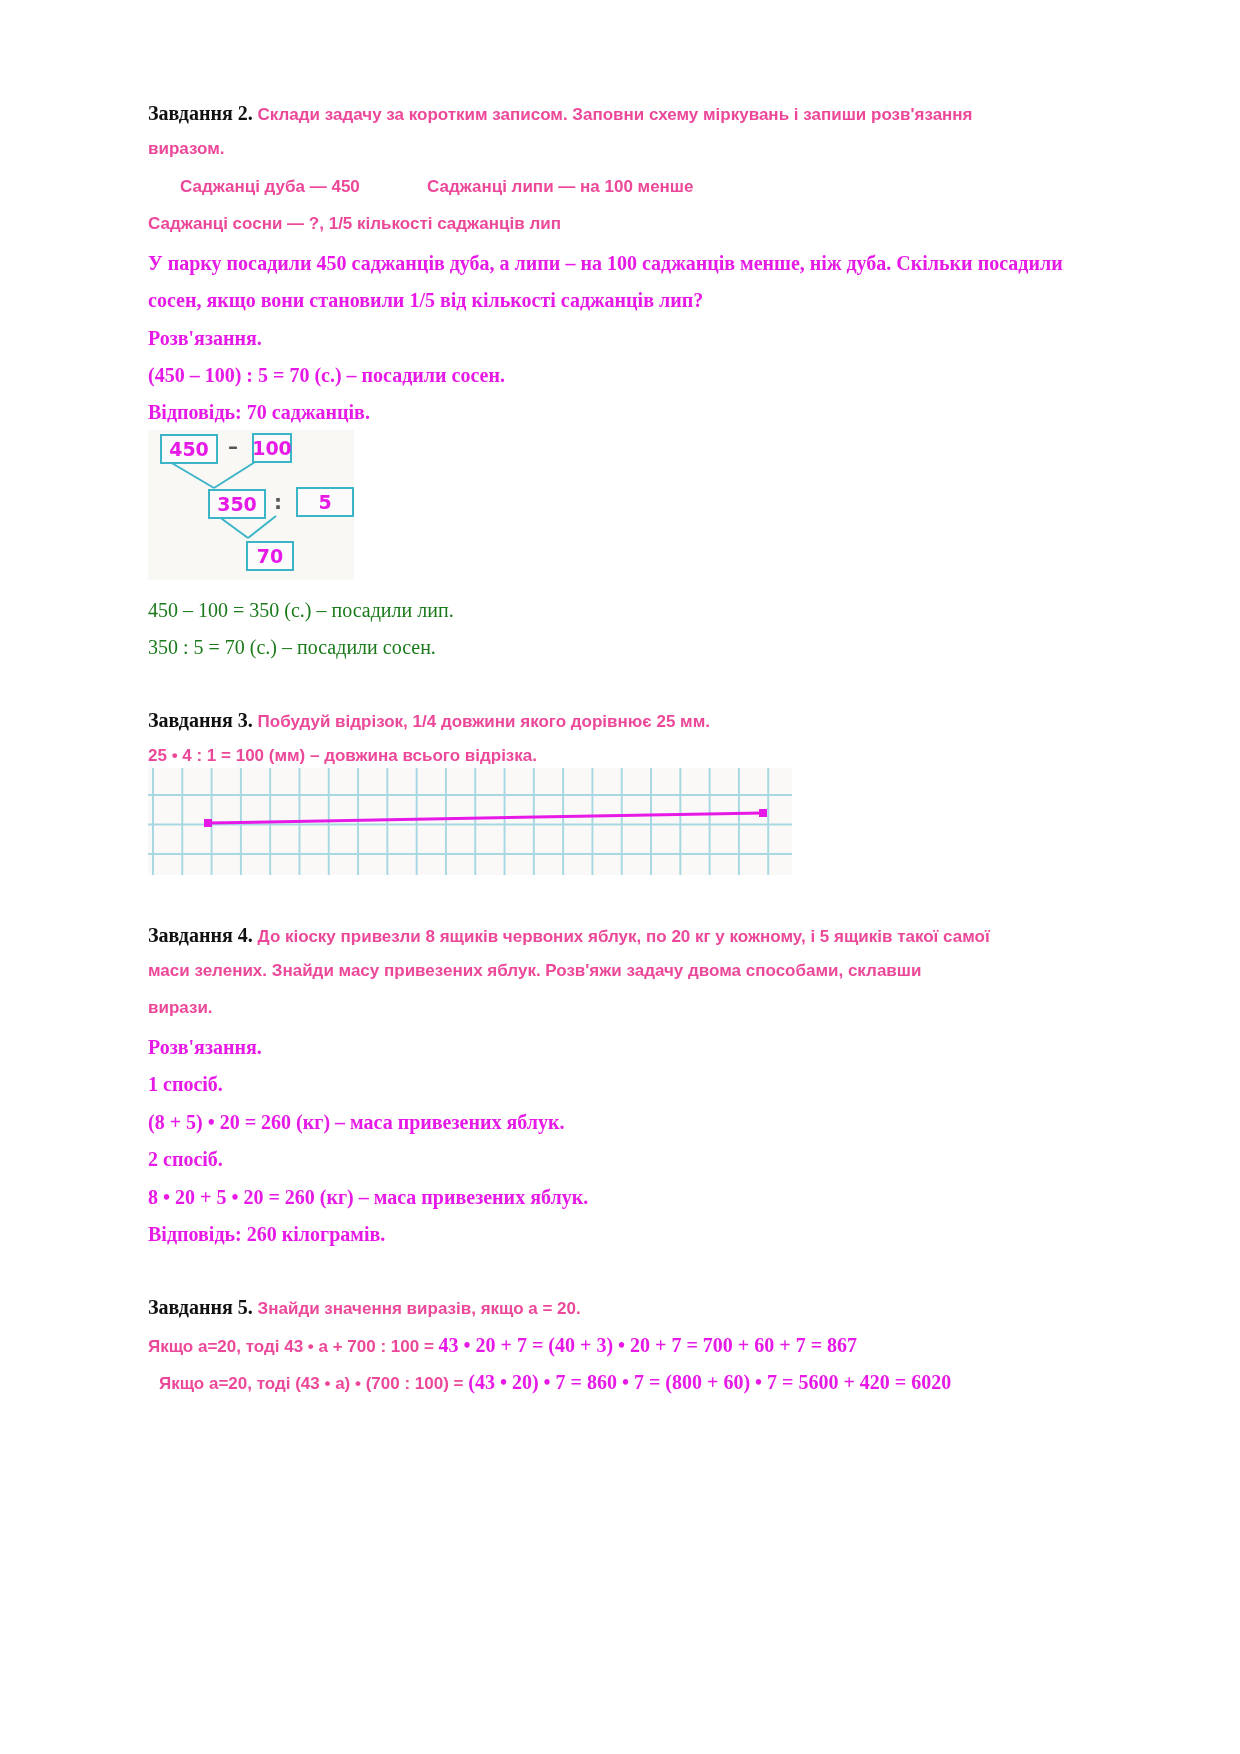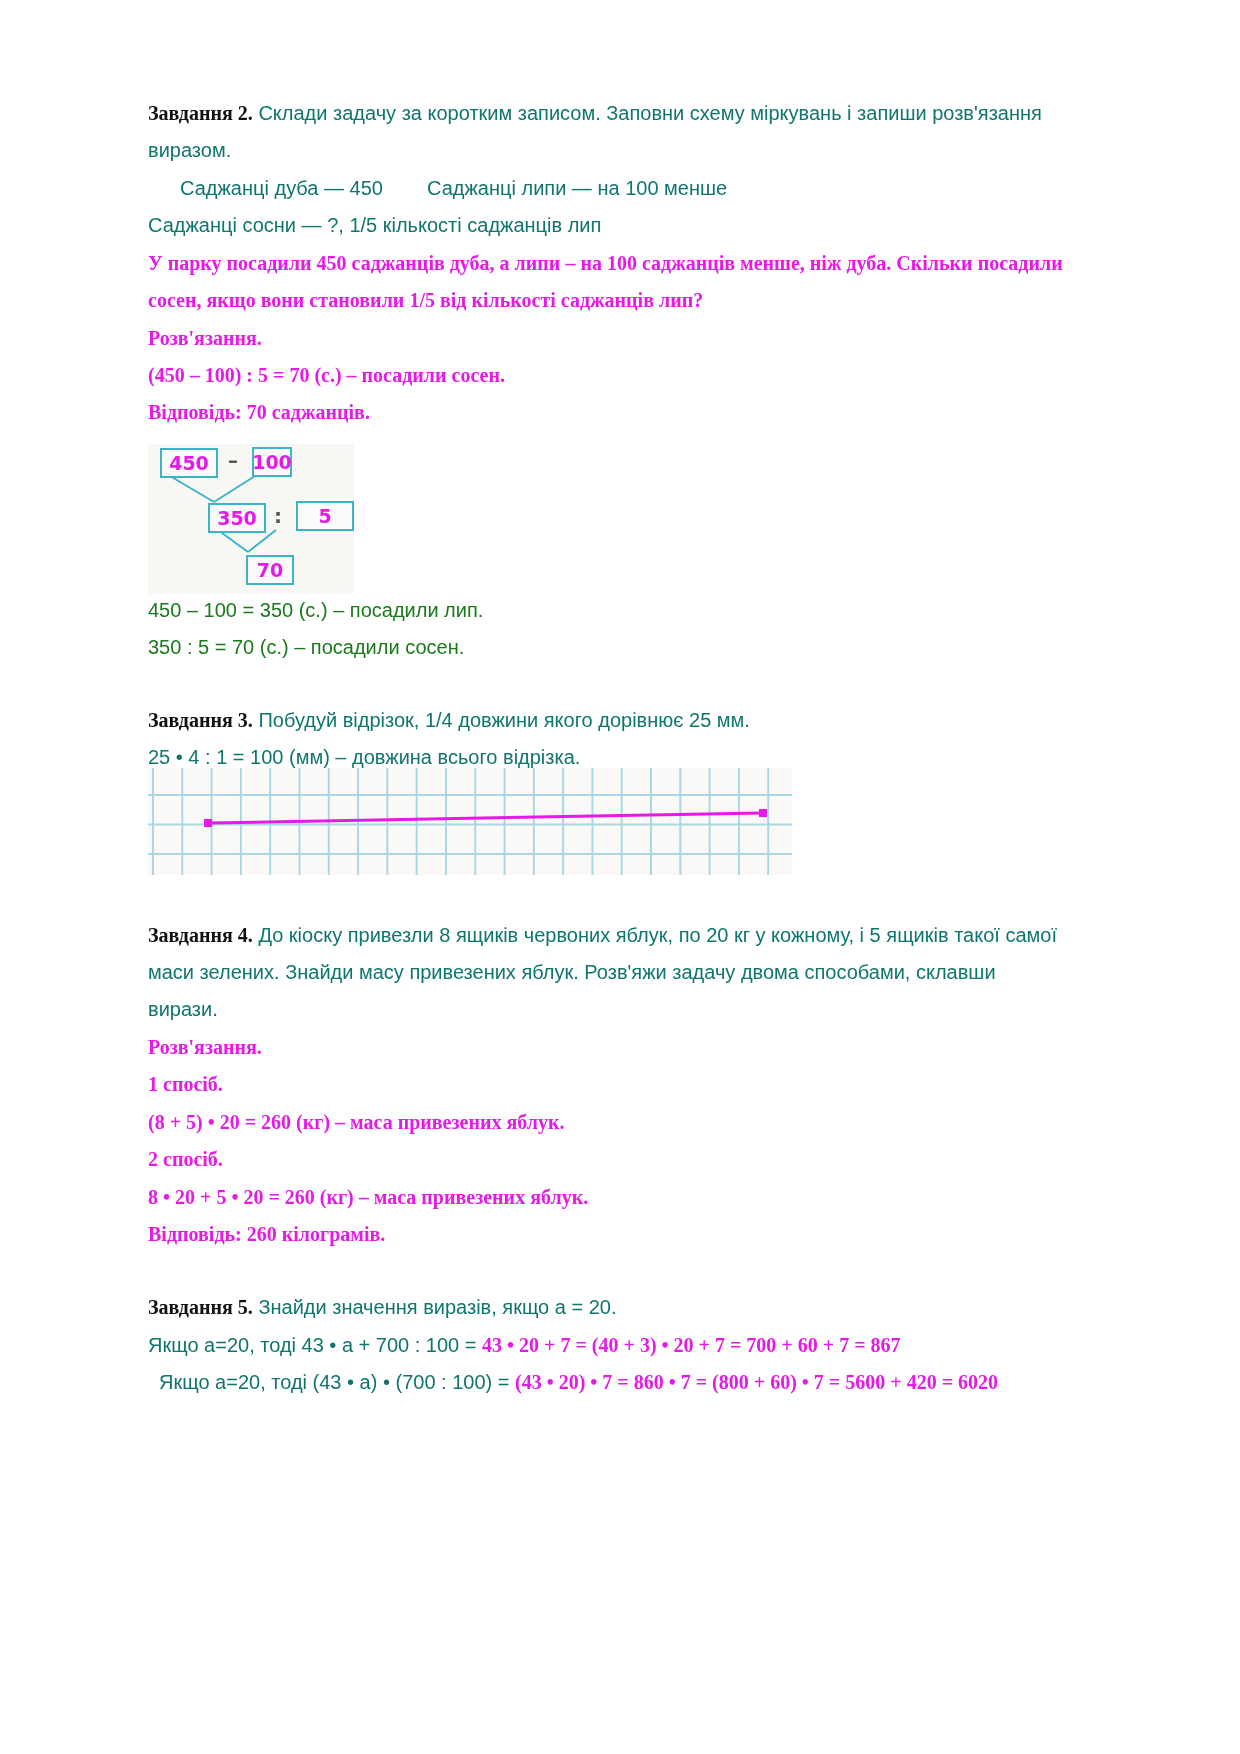--- a/index.html
+++ b/index.html
@@ -6,7 +6,7 @@
   body { width: 1240px; height: 1754px; position: relative; overflow: hidden; }
   .page { position: absolute; left: 0; top: 0; width: 1240px; height: 1754px; }
   .line { position: absolute; left: 148px; white-space: nowrap; line-height: 1; }
-  .sans { font-family: "Liberation Sans", sans-serif; font-size: 20px; color: #0f766e; transform-origin: left; }
+  .sans { font-family: "Liberation Sans", sans-serif; font-size: 17px; color: #ec4899; transform-origin: left; font-weight: bold; }
   .serif-b { font-family: "Liberation Serif", serif; font-weight: bold; font-size: 20px; }
   .serif { font-family: Liberation Sans, sans-serif; font-size: 20px; text-align: center; }
   .label-b { font-family: "Liberation Serif", serif; font-weight: bold; color: #111; font-size: 20px; }

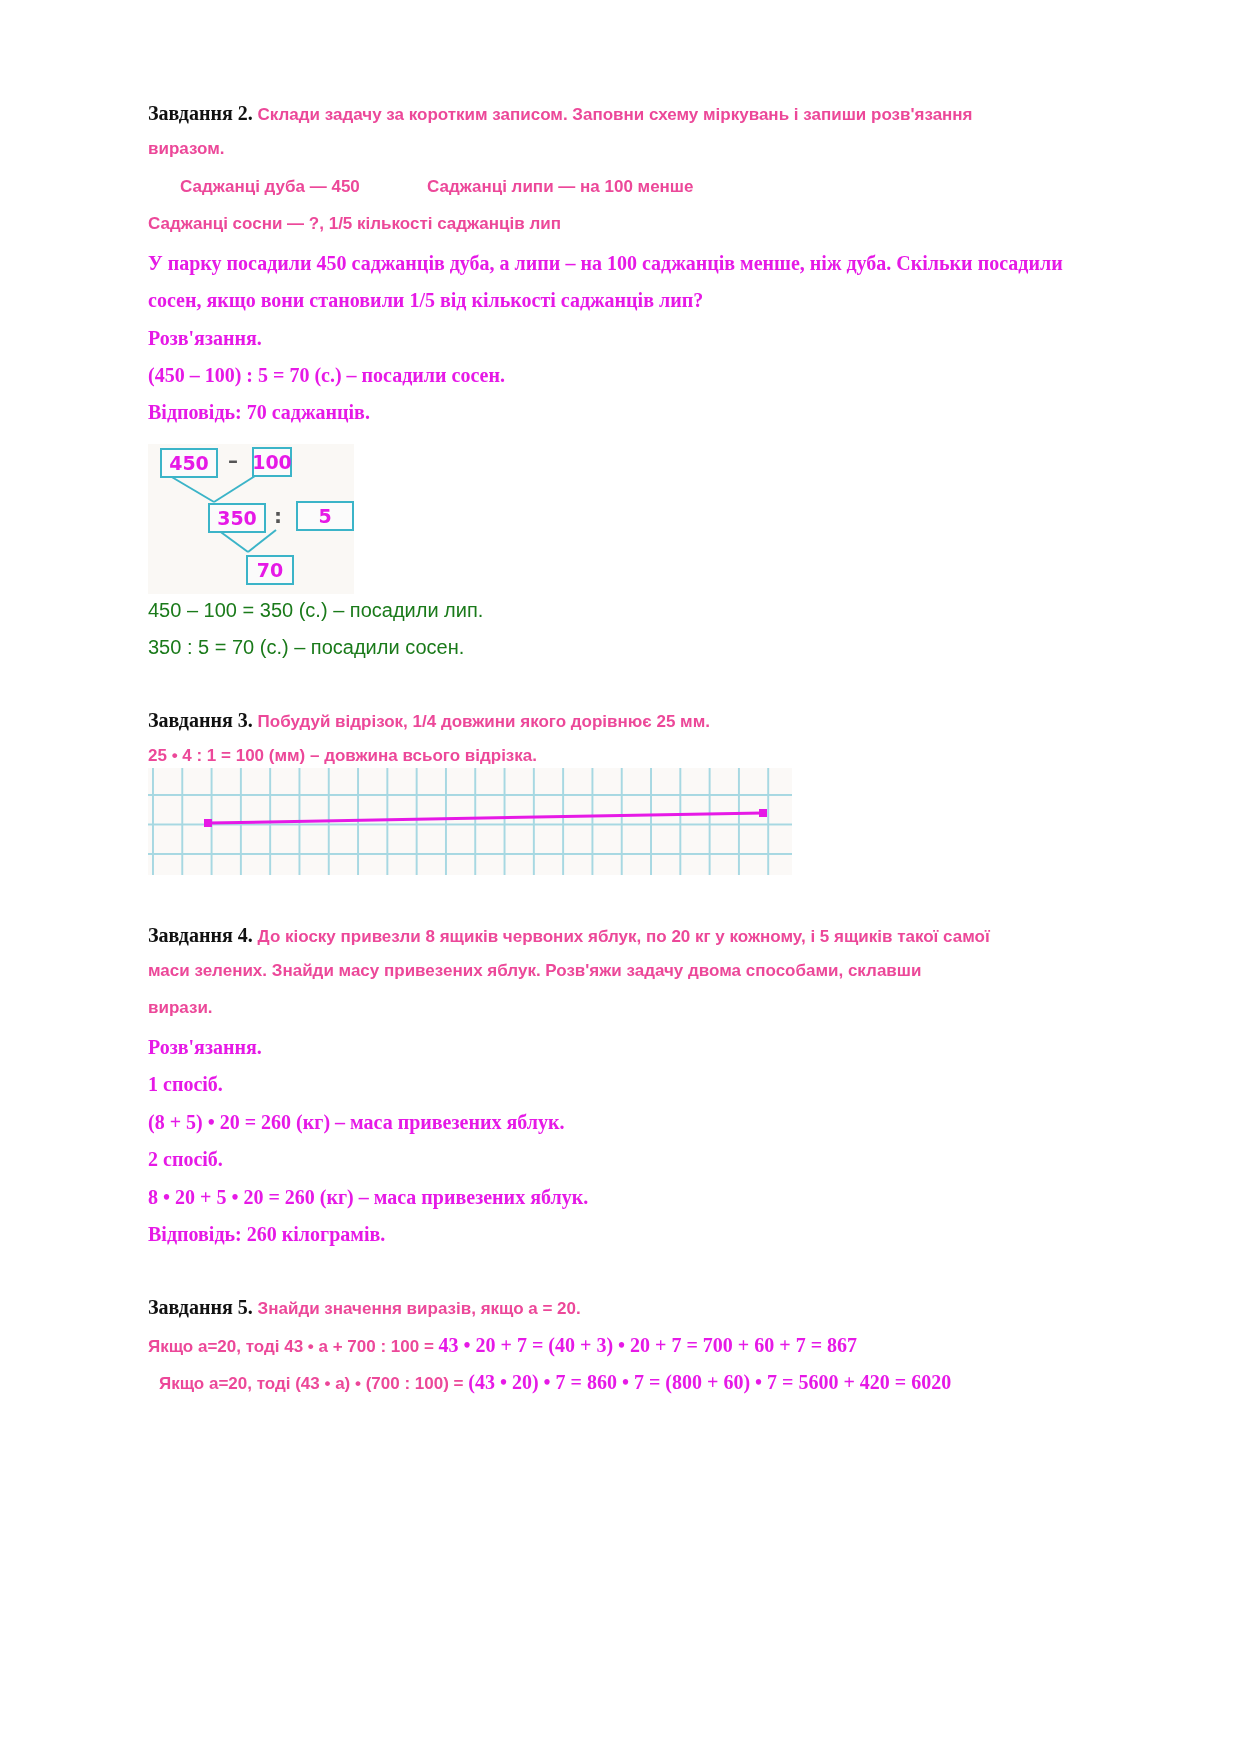--- a/index.html
+++ b/index.html
@@ -12,7 +12,7 @@
   .label-b { font-family: "Liberation Serif", serif; font-weight: bold; color: #111; font-size: 20px; }
   .magenta { color: #e619e6; }
   .green { color: #1a7a1a; }
-  .scheme { position: absolute; left: 148px; top: 430px; width: 206px; height: 150px; background: #faf8f5; margin-top: 14px; }
+  .scheme { position: absolute; left: 148px; top: 430px; width: 206px; height: 150px; background: #faf8f5; }
   .box { position: absolute; border: 2px solid #3bb4c8; background: #fbfbfb;
          font-family: "DejaVu Sans", sans-serif; font-weight: bold; color: #e619e6; font-size: 19px;
          display: flex; align-items: center; justify-content: center; box-sizing: border-box; }

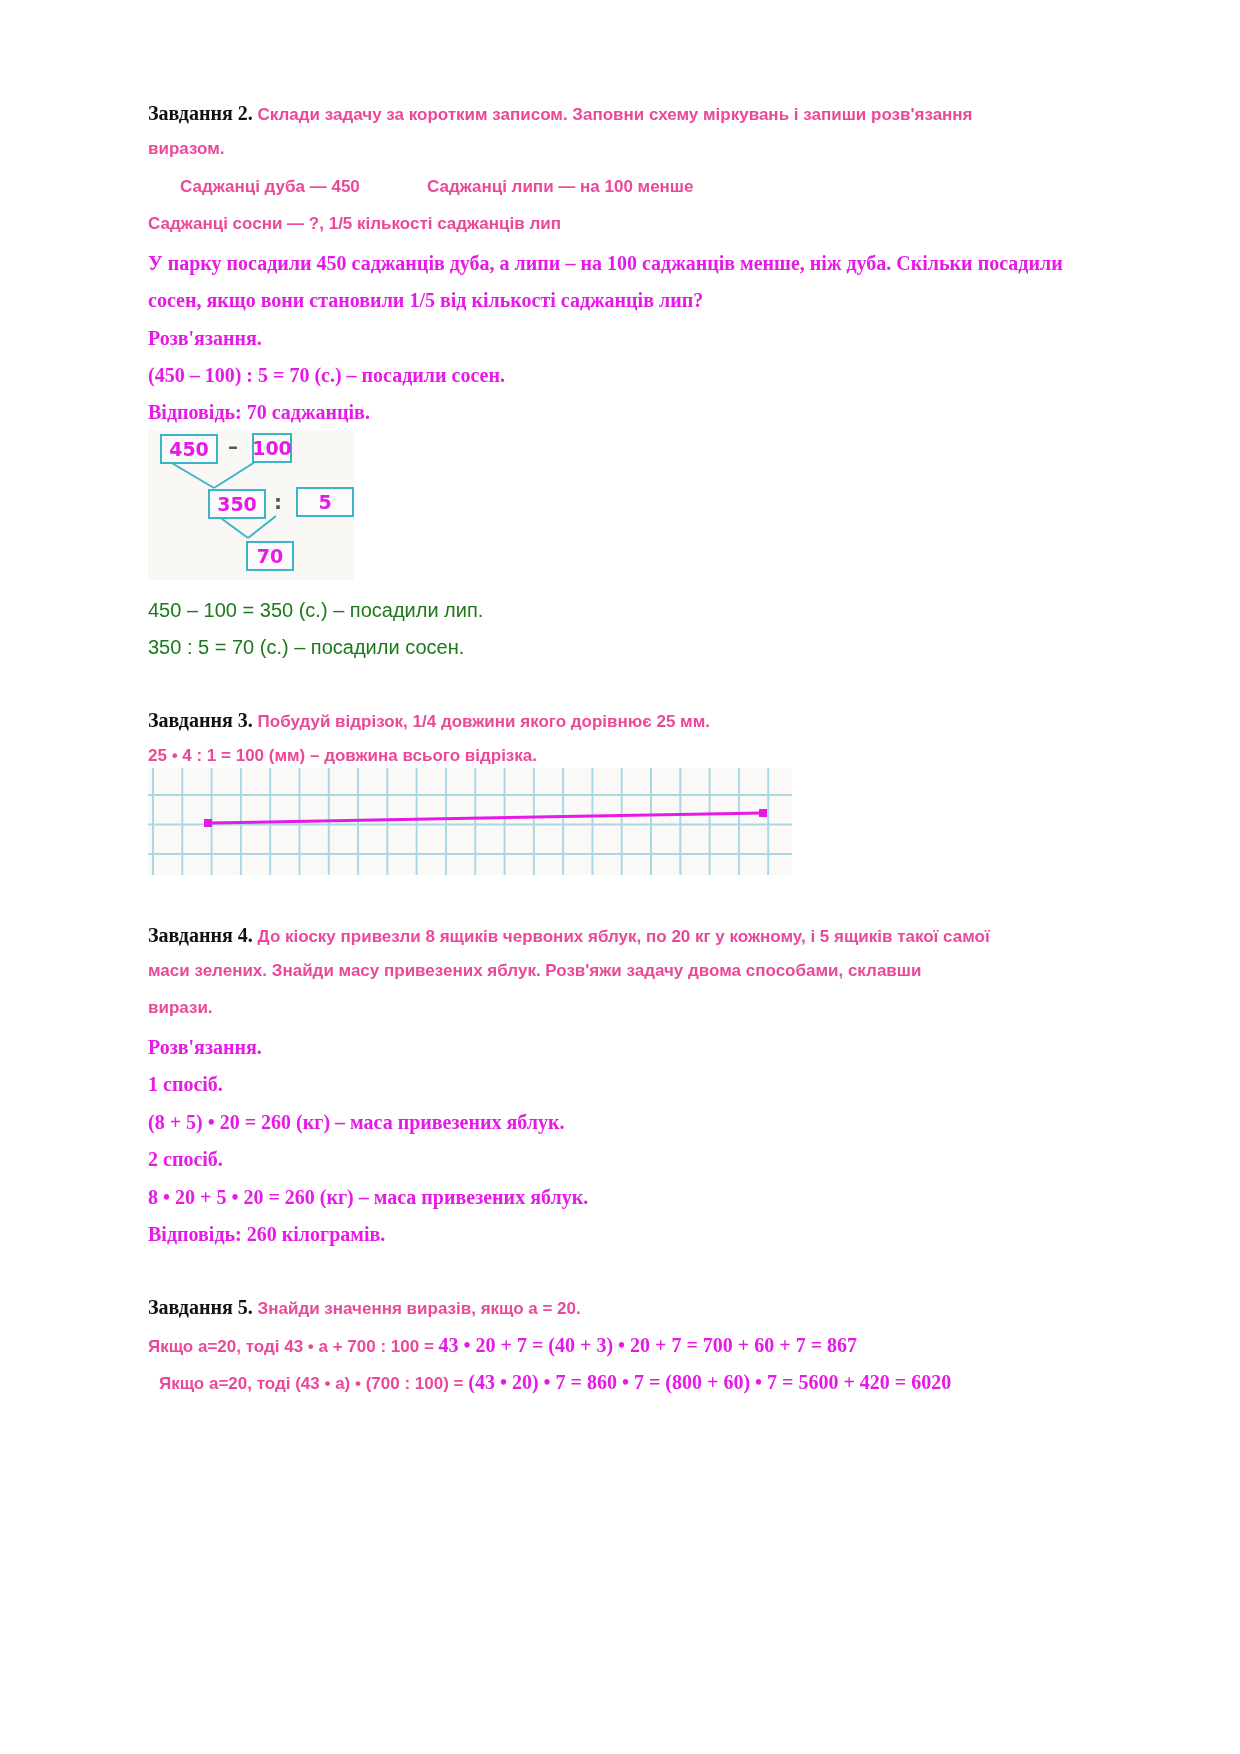--- a/index.html
+++ b/index.html
@@ -8,7 +8,7 @@
   .line { position: absolute; left: 148px; white-space: nowrap; line-height: 1; }
   .sans { font-family: "Liberation Sans", sans-serif; font-size: 17px; color: #ec4899; transform-origin: left; font-weight: bold; }
   .serif-b { font-family: "Liberation Serif", serif; font-weight: bold; font-size: 20px; }
-  .serif { font-family: Liberation Sans, sans-serif; font-size: 20px; text-align: center; }
+  .serif { font-family: Liberation Serif, serif; font-size: 20px; text-align: center; }
   .label-b { font-family: "Liberation Serif", serif; font-weight: bold; color: #111; font-size: 20px; }
   .magenta { color: #e619e6; }
   .green { color: #1a7a1a; }

